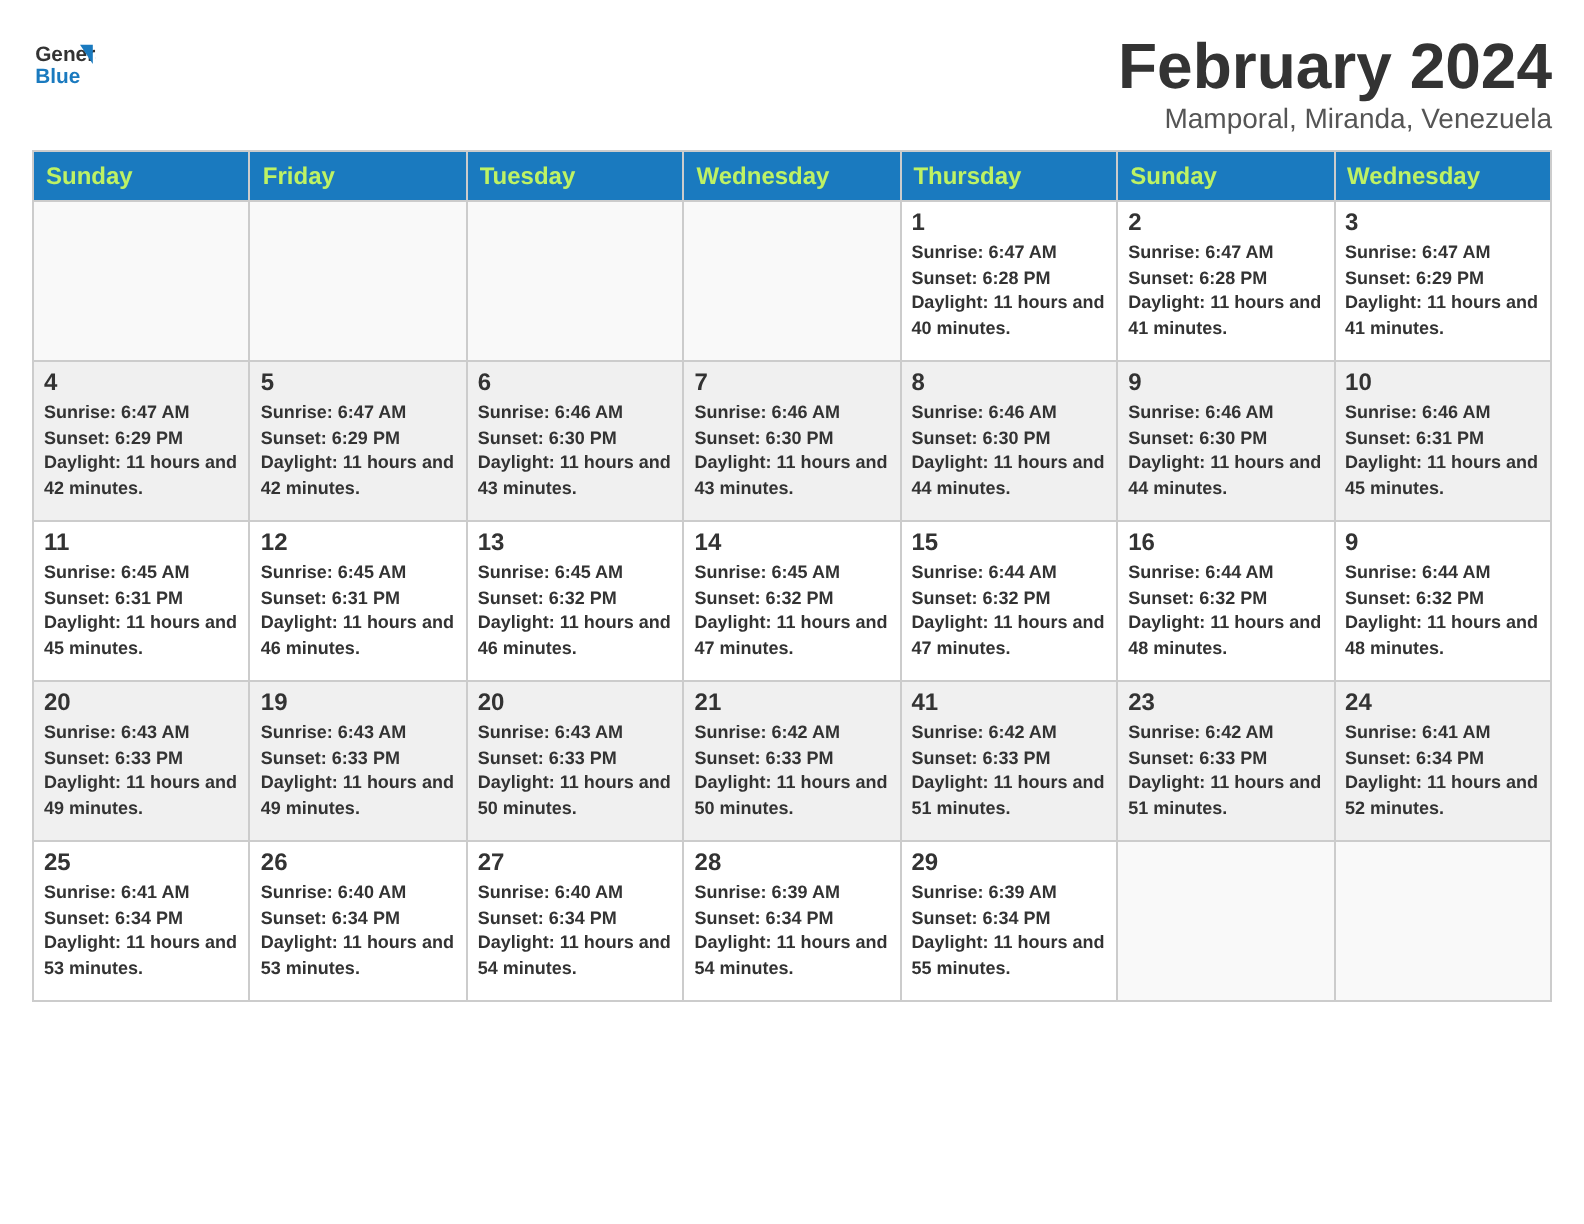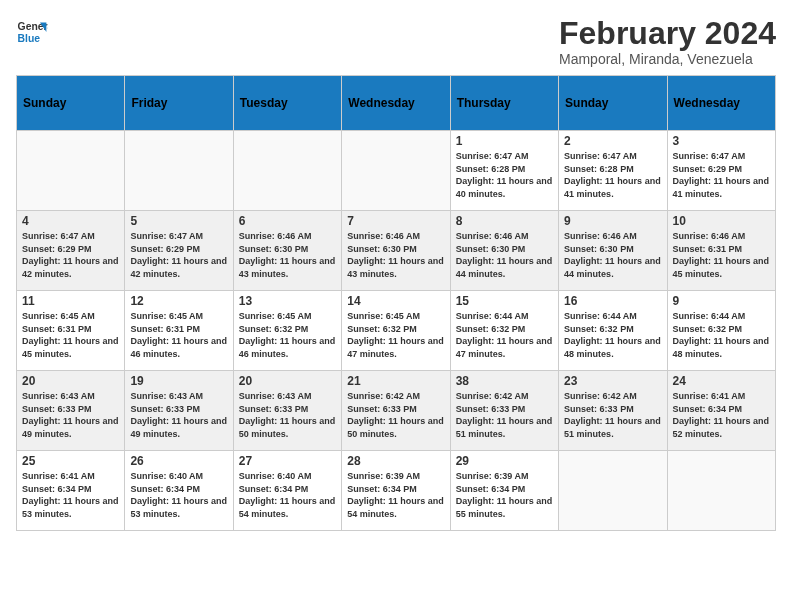--- a/index.html
+++ b/index.html
@@ -32,6 +32,7 @@
       height: 32px;
     }
     .title-block {
+      text-align: right;
     }
     .title-block h1 {
       font-size: 32px;

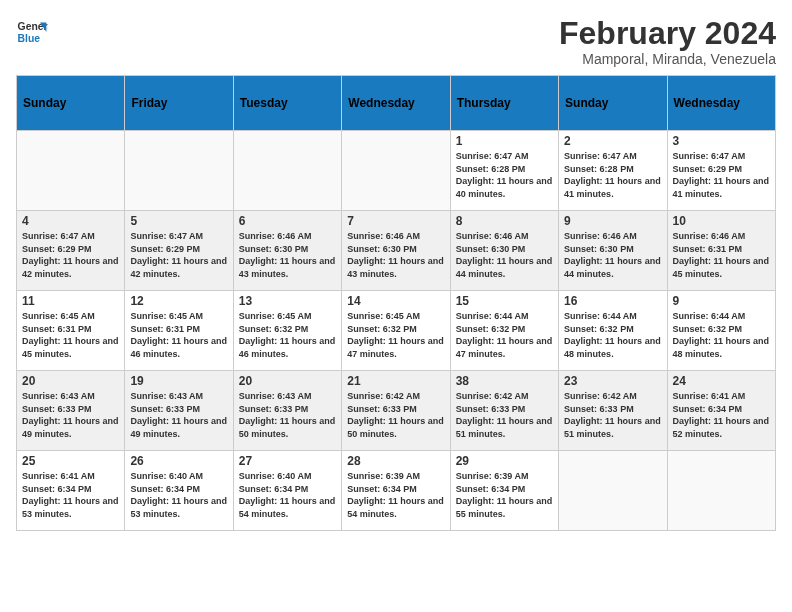--- a/index.html
+++ b/index.html
@@ -51,11 +51,11 @@
     }
     .calendar th {
       background: #1a7abf;
-      color: #000000;
+      color: #bef264;
       font-size: 12px;
       font-weight: bold;
       text-align: left;
-      padding: 20px 6px;
+      padding: 5px 6px;
       border: 1px solid #ccc;
     }
     .calendar td {

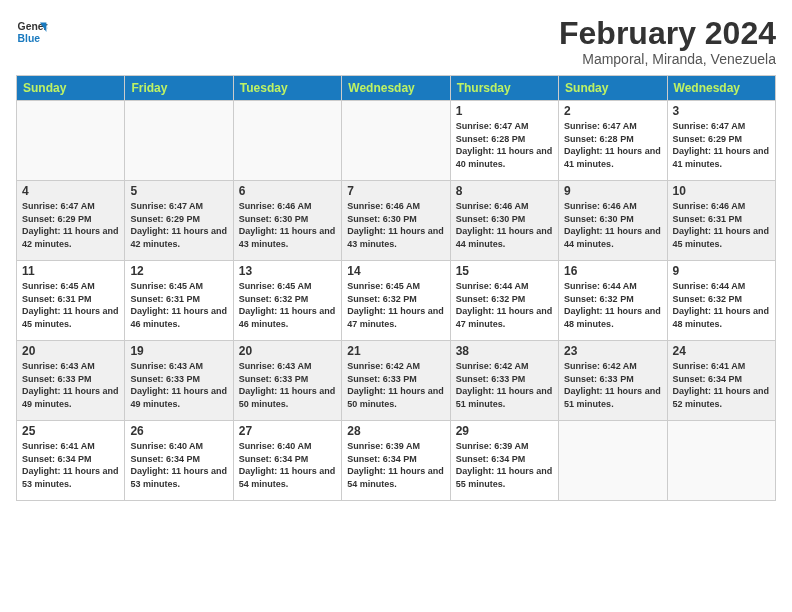--- a/index.html
+++ b/index.html
@@ -258,7 +258,7 @@
 Daylight: 11 hours and 50 minutes.</div>
           </td>
           <td class="row-shade">
-            <span class="day-num">38</span>
+            <span class="day-num">41</span>
             <div class="day-info" style="white-space: pre-line;">Sunrise: 6:42 AM
 Sunset: 6:33 PM
 Daylight: 11 hours and 51 minutes.</div>

